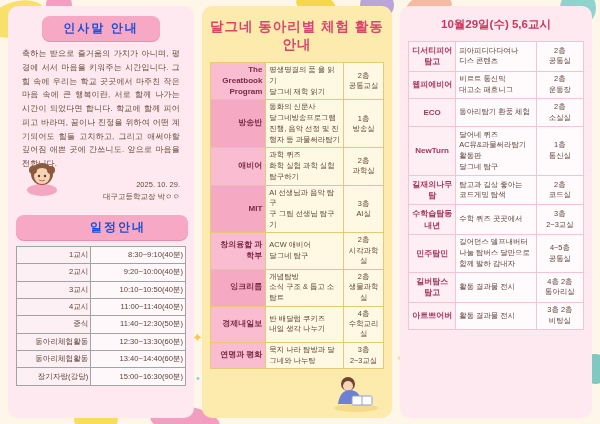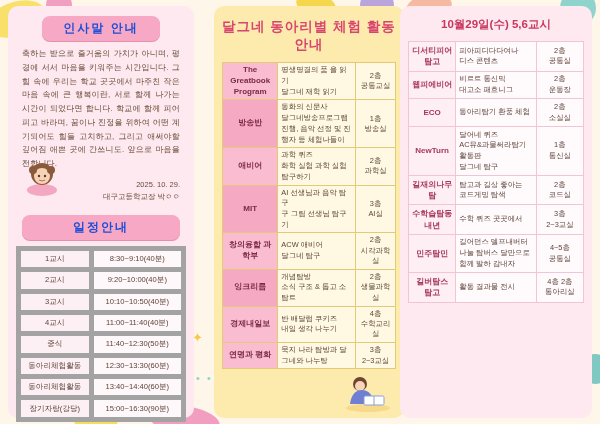--- a/index.html
+++ b/index.html
@@ -28,7 +28,7 @@
   
   .col{position:absolute;top:6px;bottom:6px;}
   .col-left{left:8px;width:186px;}
-  .col-mid{left:214px;width:190px;border-radius:26px;}
+  .col-mid{left:202px;width:190px;border-radius:26px;}
   .col-right{left:400px;width:192px;}
 
   .panel{

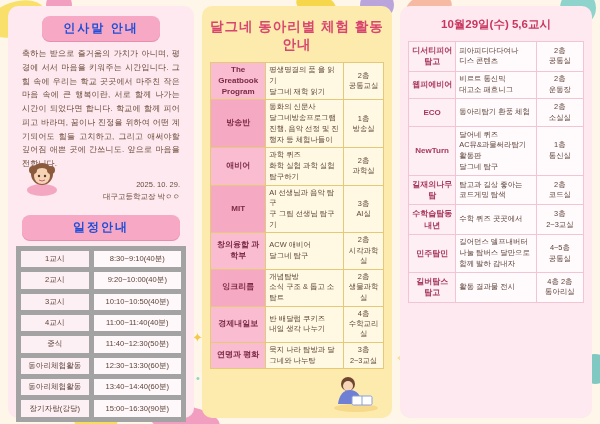--- a/index.html
+++ b/index.html
@@ -118,7 +118,7 @@
     background:#f9bcd0;
     color:#7b2a46;
     font-weight:bold;
-    text-align:center;
+    text-align:right;
     font-size:8px;
     line-height:1.35;
   }

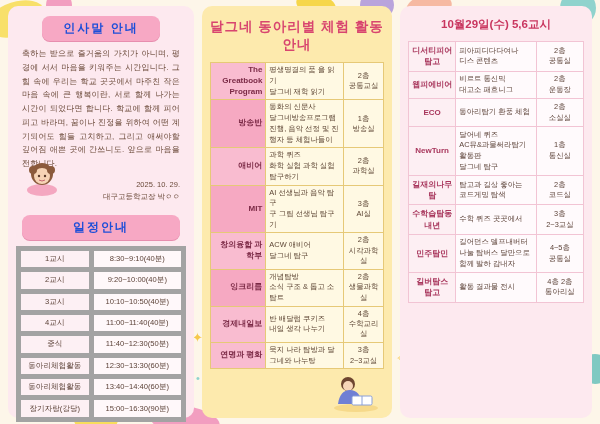--- a/index.html
+++ b/index.html
@@ -249,7 +249,7 @@
         <tr class="alt">
           <td class="name">방송반</td>
           <td class="desc" style="white-space:pre-line">동화의 신문사
-달그네방송프로그램 진행, 음악 선정 및 진행자 등 체험나들이</td>
+달그네방송프로그램 진행, 음악 선정 및 진행자 등 과물써라탐기</td>
           <td class="room" style="white-space:pre-line">1층
 방송실</td>
         </tr>

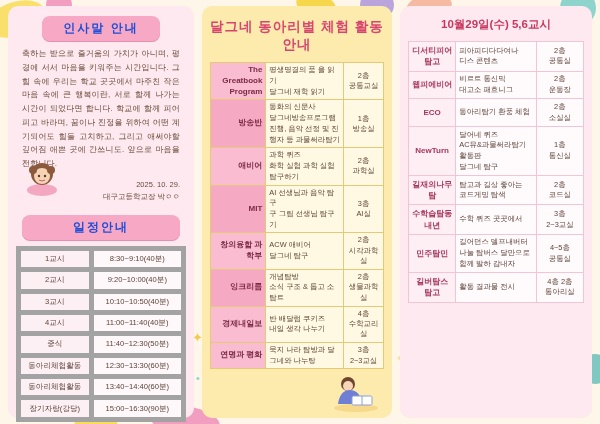--- a/index.html
+++ b/index.html
@@ -56,7 +56,7 @@
     letter-spacing:2px;
     box-shadow:0 1px 0 #e78dae;
   }
-  .ribbon.wide{width:158px;}
+  .ribbon.wide{width:140px;padding-left:32px;}
   .mid-title{
     text-align:center;
     font-size:13.5px;

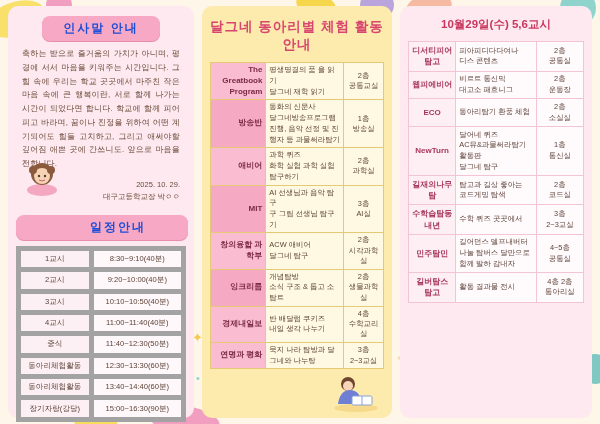--- a/index.html
+++ b/index.html
@@ -96,9 +96,9 @@
   table{border-collapse:collapse;width:100%;}
   .sched{font-size:7.6px;margin-top:2px;}
   .sched td{
-    border:5px solid #a3a3a3;
+    border:1px solid #a3a3a3;
     padding:3.2px 2px;
-    text-align:center;
+    text-align:right;
     color:#5c4238;
     background:#fff8fa;
   }

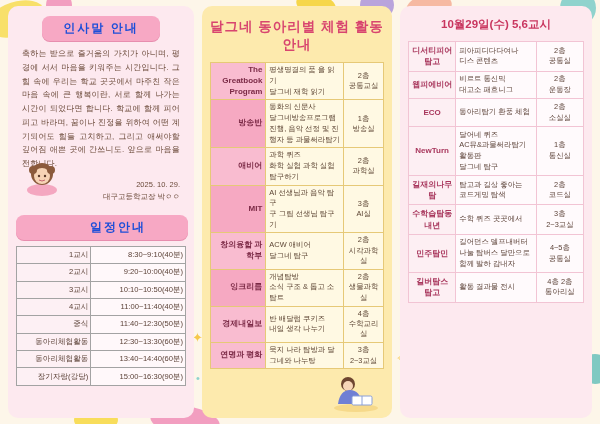--- a/index.html
+++ b/index.html
@@ -371,6 +371,12 @@
           <td class="rroom" style="white-space:pre-line">4층 2층
 통아리실</td>
         </tr>
+        <tr>
+          <td class="rname">아트쁘어버</td>
+          <td class="rdesc" style="white-space:pre-line">활동 결과물 전시</td>
+          <td class="rroom" style="white-space:pre-line">3층 2층
+비탕실</td>
+        </tr>
       </tbody>
     </table>
   </div>

